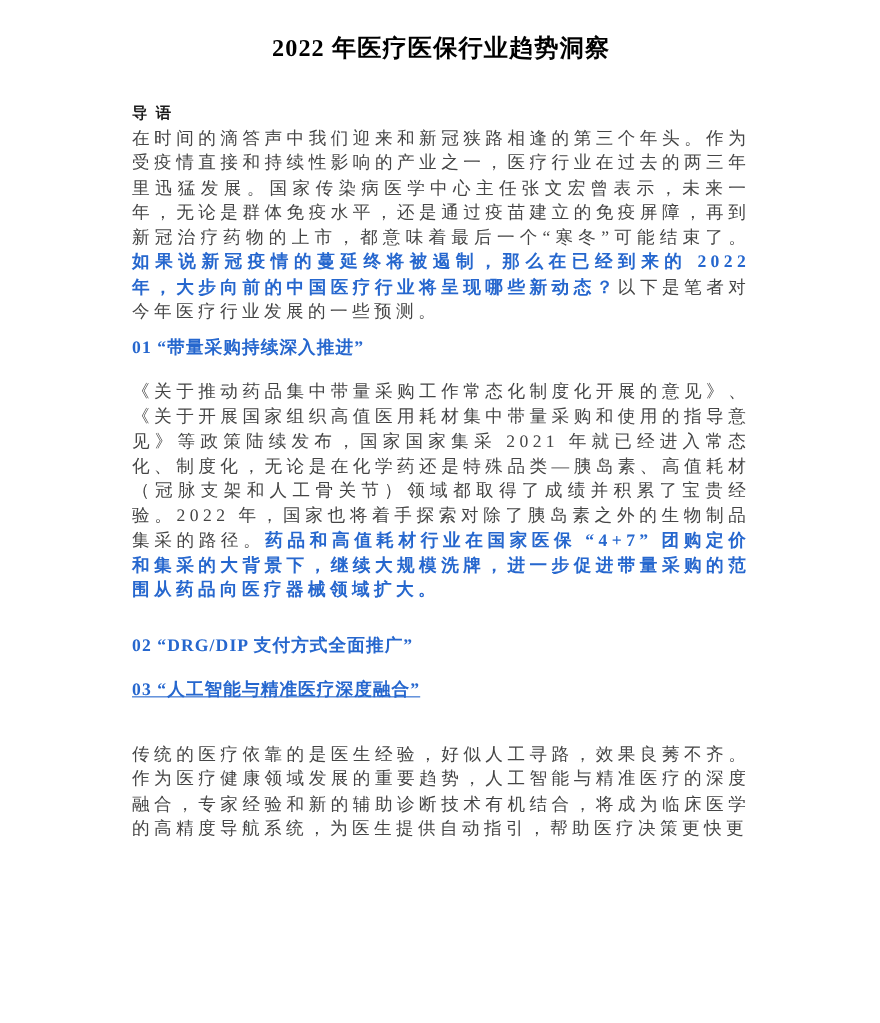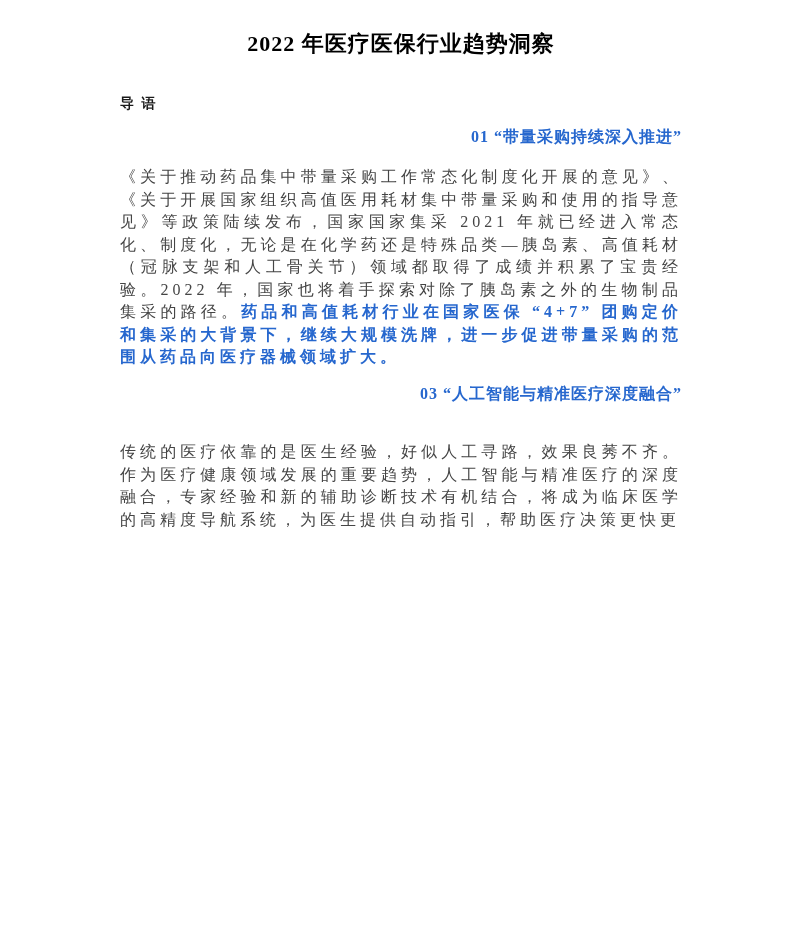--- a/index.html
+++ b/index.html
@@ -76,6 +76,7 @@
 
   <section>
     <div class="lead-label">导 语</div>
+    <p class="para"><span>在时间的滴答声中我们迎来和新冠狭路相逢的第三个年头。作为受疫情直接和持续性影响的产业之一，医疗行业在过去的两三年里迅猛发展。国家传染病医学中心主任张文宏曾表示，未来一年，无论是群体免疫水平，还是通过疫苗建立的免疫屏障，再到新冠治疗药物的上市，都意味着最后一个“寒冬”可能结束了。</span><span class="run-blue">如果说新冠疫情的蔓延终将被遏制，那么在已经到来的 2022 年，大步向前的中国医疗行业将呈现哪些新动态？</span><span>以下是笔者对今年医疗行业发展的一些预测。</span></p>
   </section>
 
   <section>

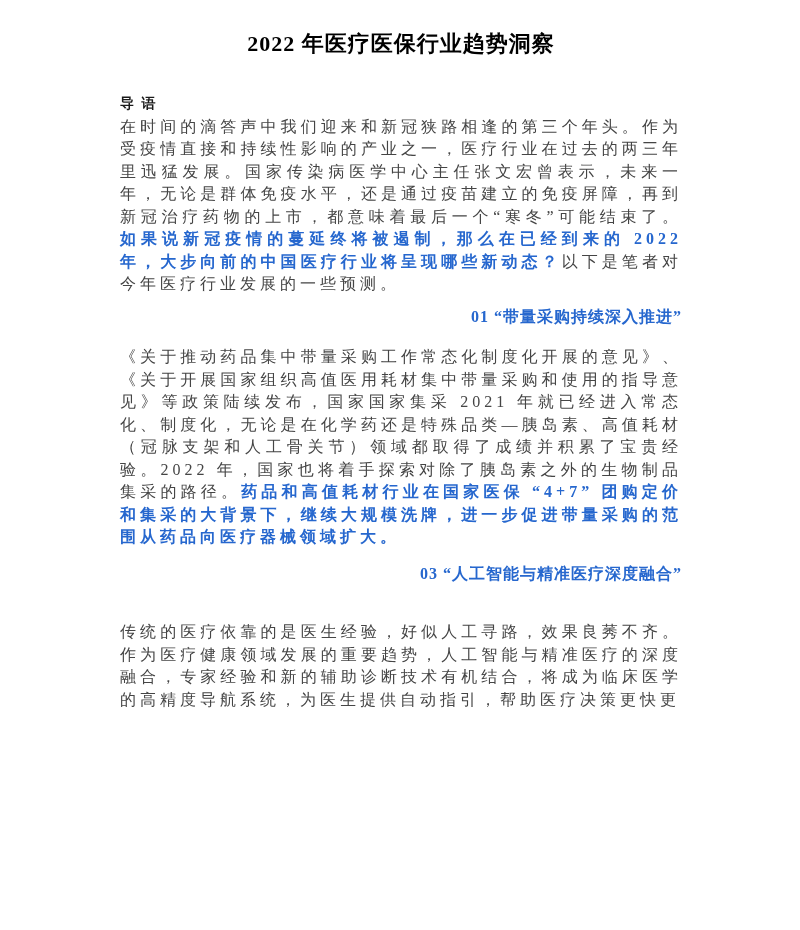--- a/index.html
+++ b/index.html
@@ -60,7 +60,7 @@
     line-height: 22.5px;
     font-weight: bold;
     color: var(--accent);
-    text-align: right;
+    text-align: left;
     letter-spacing: 1px;
   }
   .h-01 { margin: 10px 0 18px 0; }

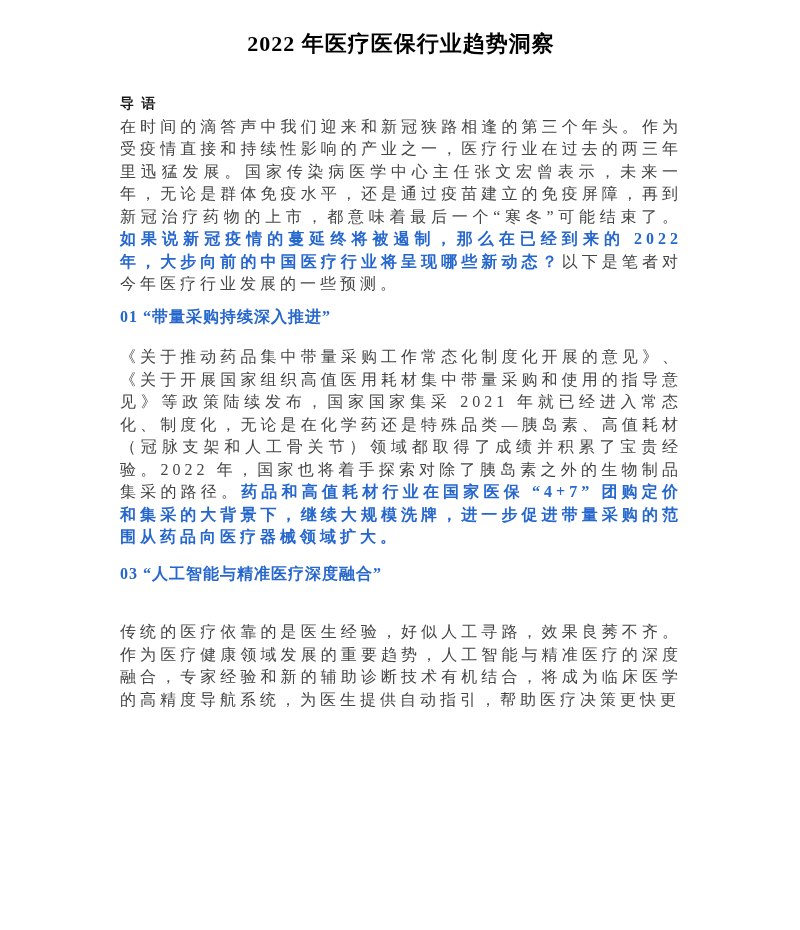--- a/index.html
+++ b/index.html
@@ -85,6 +85,7 @@
   </section>
 
   <section>
+    <h2 class="section-heading h-02">02 “DRG/DIP 支付方式全面推广”</h2>
   </section>
 
   <section>

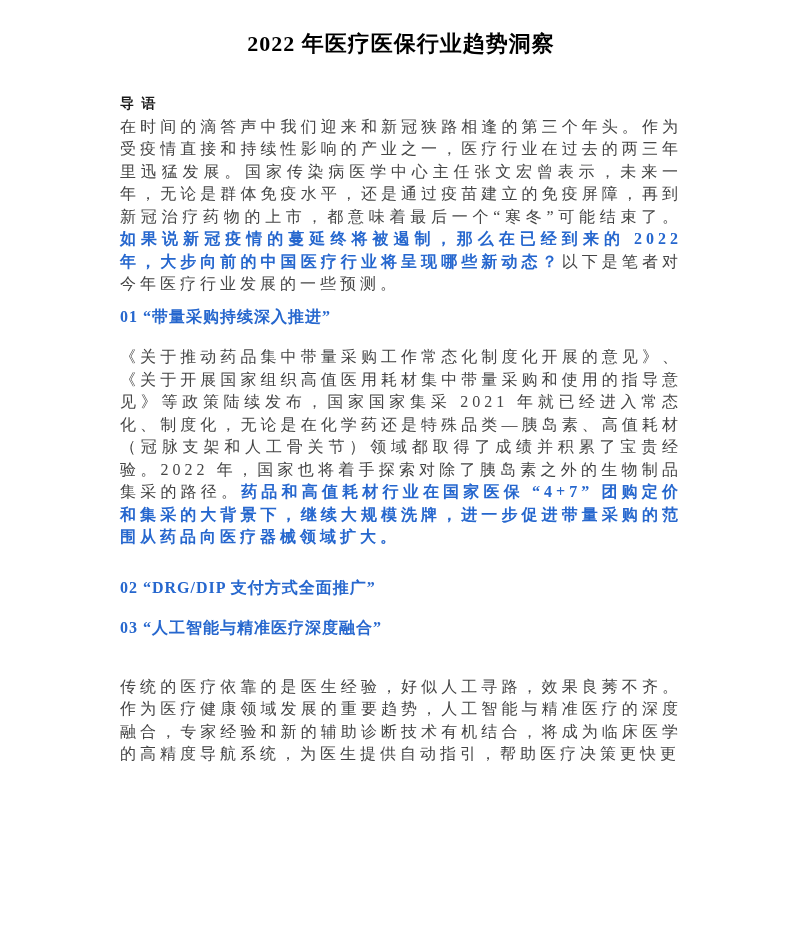--- a/index.html
+++ b/index.html
@@ -65,7 +65,7 @@
   }
   .h-01 { margin: 10px 0 18px 0; }
   .h-02 { margin: 28px 0 18px 0; }
-  .h-03 { margin: 14px 0 36px 0; }
+  .h-03 { margin: 14px 0 36px 0; text-decoration: underline; }
 </style>
 </head>
 <body>

